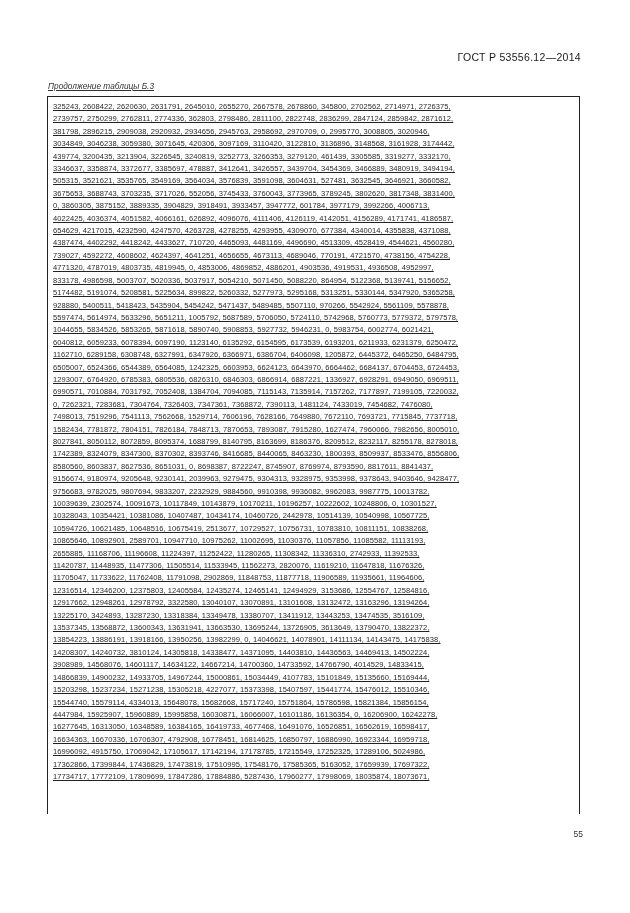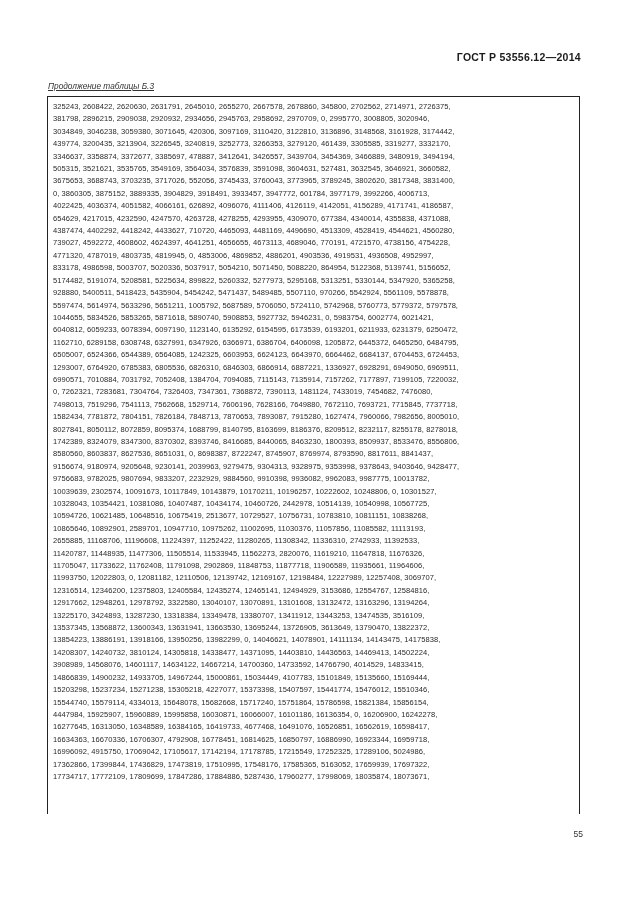--- a/index.html
+++ b/index.html
@@ -4,7 +4,7 @@
   <style>
     html, body { margin: 0; padding: 0; background: #ffffff; }
     body { width: 630px; height: 913px; position: relative; overflow: hidden; font-family: "Liberation Sans", sans-serif; color: #222; }
-    .header-title { position: absolute; top: 51px; right: 49px; font-size: 10.5px; font-weight: bold; letter-spacing: 0.3px; color: #1a1a1a; }
+    .header-title { position: absolute; top: 51px; right: 49px; font-size: 10.5px; font-weight: normal; letter-spacing: 0.3px; color: #1a1a1a; }
     .caption { position: absolute; top: 81px; left: 48px; font-size: 8.3px; font-style: italic; color: #333; text-decoration: underline; }
     .table-box { position: absolute; top: 96px; left: 47px; width: 533px; height: 718px; border-left: 1px solid #222; border-right: 1px solid #222; border-top: 1px solid #222; box-sizing: border-box; }
     .table-lines { padding: 4px 0 0 5px; }

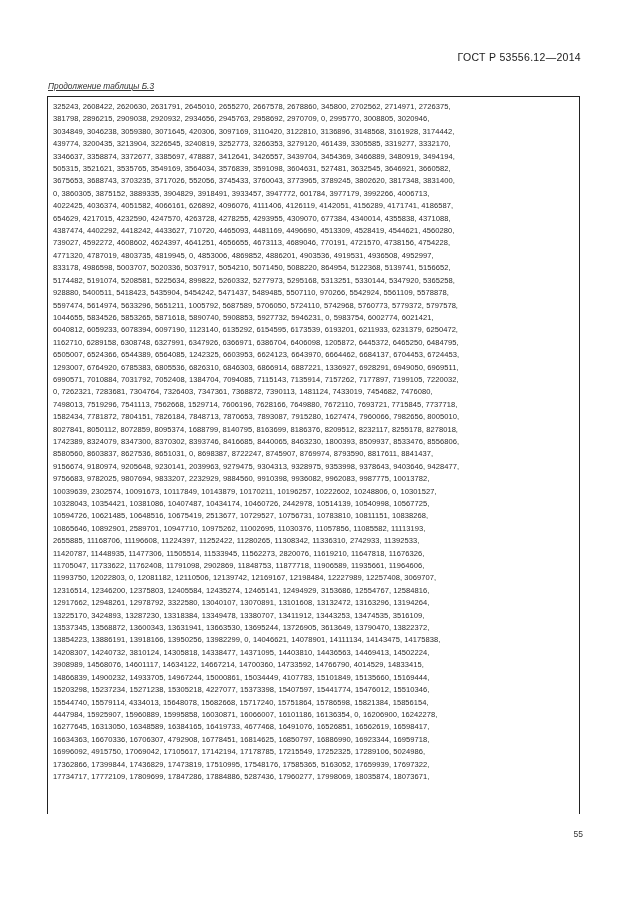--- a/index.html
+++ b/index.html
@@ -7,7 +7,7 @@
     .header-title { position: absolute; top: 51px; right: 49px; font-size: 10.5px; font-weight: normal; letter-spacing: 0.3px; color: #1a1a1a; }
     .caption { position: absolute; top: 81px; left: 48px; font-size: 8.3px; font-style: italic; color: #333; text-decoration: underline; }
     .table-box { position: absolute; top: 96px; left: 47px; width: 533px; height: 718px; border-left: 1px solid #222; border-right: 1px solid #222; border-top: 1px solid #222; box-sizing: border-box; }
-    .table-lines { padding: 4px 0 0 5px; }
+    .table-lines { padding: 4px 0 0 5px; text-decoration: underline; }
     .line { font-size: 7.55px; line-height: 12.4px; white-space: nowrap; color: #2a2a2a; letter-spacing: 0.05px; }
     .page-number { position: absolute; top: 829px; right: 47px; font-size: 8.5px; color: #333; }
   </style>

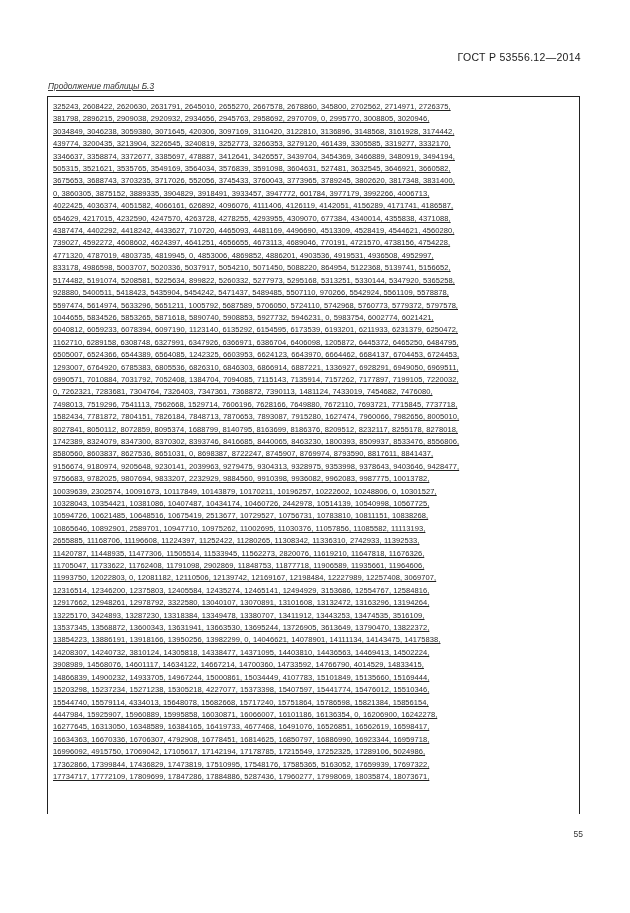--- a/index.html
+++ b/index.html
@@ -21,6 +21,7 @@
 <div class="table-box">
   <div class="table-lines" id="table-lines">
       <div class="line">325243, 2608422, 2620630, 2631791, 2645010, 2655270, 2667578, 2678860, 345800, 2702562, 2714971, 2726375,</div>
+      <div class="line">2739757, 2750299, 2762811, 2774336, 362803, 2798486, 2811100, 2822748, 2836299, 2847124, 2859842, 2871612,</div>
       <div class="line">381798, 2896215, 2909038, 2920932, 2934656, 2945763, 2958692, 2970709, 0, 2995770, 3008805, 3020946,</div>
       <div class="line">3034849, 3046238, 3059380, 3071645, 420306, 3097169, 3110420, 3122810, 3136896, 3148568, 3161928, 3174442,</div>
       <div class="line">439774, 3200435, 3213904, 3226545, 3240819, 3252773, 3266353, 3279120, 461439, 3305585, 3319277, 3332170,</div>

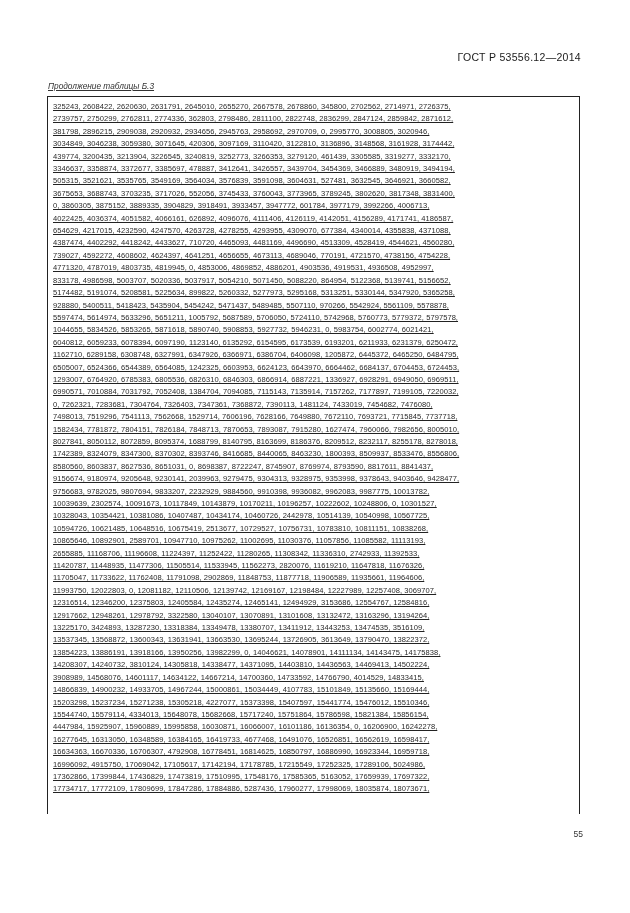--- a/index.html
+++ b/index.html
@@ -59,7 +59,6 @@
       <div class="line">2655885, 11168706, 11196608, 11224397, 11252422, 11280265, 11308342, 11336310, 2742933, 11392533,</div>
       <div class="line">11420787, 11448935, 11477306, 11505514, 11533945, 11562273, 2820076, 11619210, 11647818, 11676326,</div>
       <div class="line">11705047, 11733622, 11762408, 11791098, 2902869, 11848753, 11877718, 11906589, 11935661, 11964606,</div>
-      <div class="line">11993750, 12022803, 0, 12081182, 12110506, 12139742, 12169167, 12198484, 12227989, 12257408, 3069707,</div>
       <div class="line">12316514, 12346200, 12375803, 12405584, 12435274, 12465141, 12494929, 3153686, 12554767, 12584816,</div>
       <div class="line">12917662, 12948261, 12978792, 3322580, 13040107, 13070891, 13101608, 13132472, 13163296, 13194264,</div>
       <div class="line">13225170, 3424893, 13287230, 13318384, 13349478, 13380707, 13411912, 13443253, 13474535, 3516109,</div>

